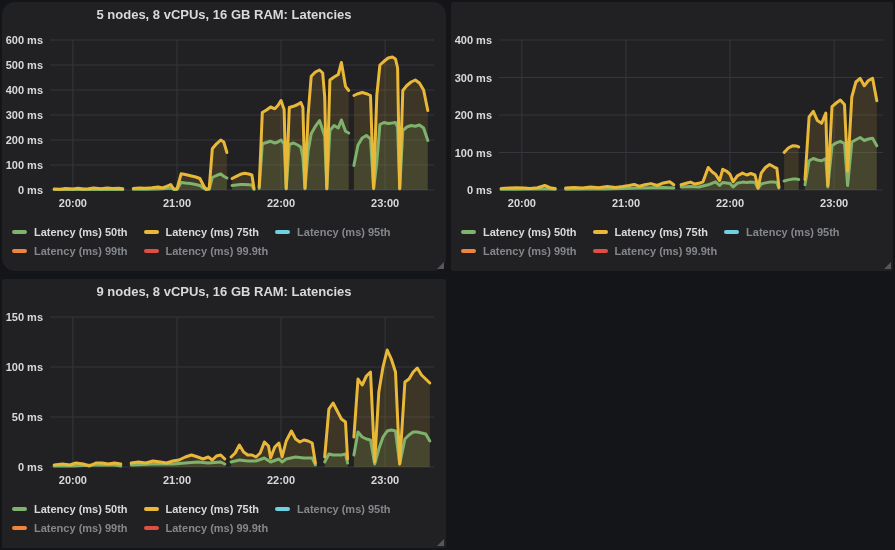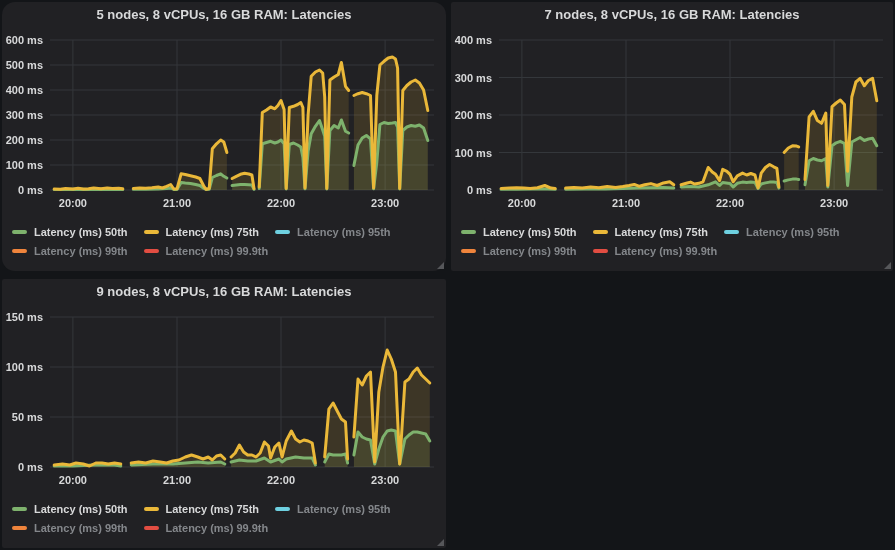--- a/index.html
+++ b/index.html
@@ -110,7 +110,6 @@
 </div>
 
 <div class="panel" style="left:451px;top:2px;width:442px;height:269px;">
-  <div class="panel-title">7 nodes, 8 vCPUs, 16 GB RAM: Latencies</div>
   <div class="chart"><svg width="436" height="188" viewBox="0 0 436 188">
         <line x1="46" y1="162.0" x2="430" y2="162.0" stroke="#34373b" stroke-width="1"></line>
         <line x1="46" y1="124.5" x2="430" y2="124.5" stroke="#34373b" stroke-width="1"></line>

